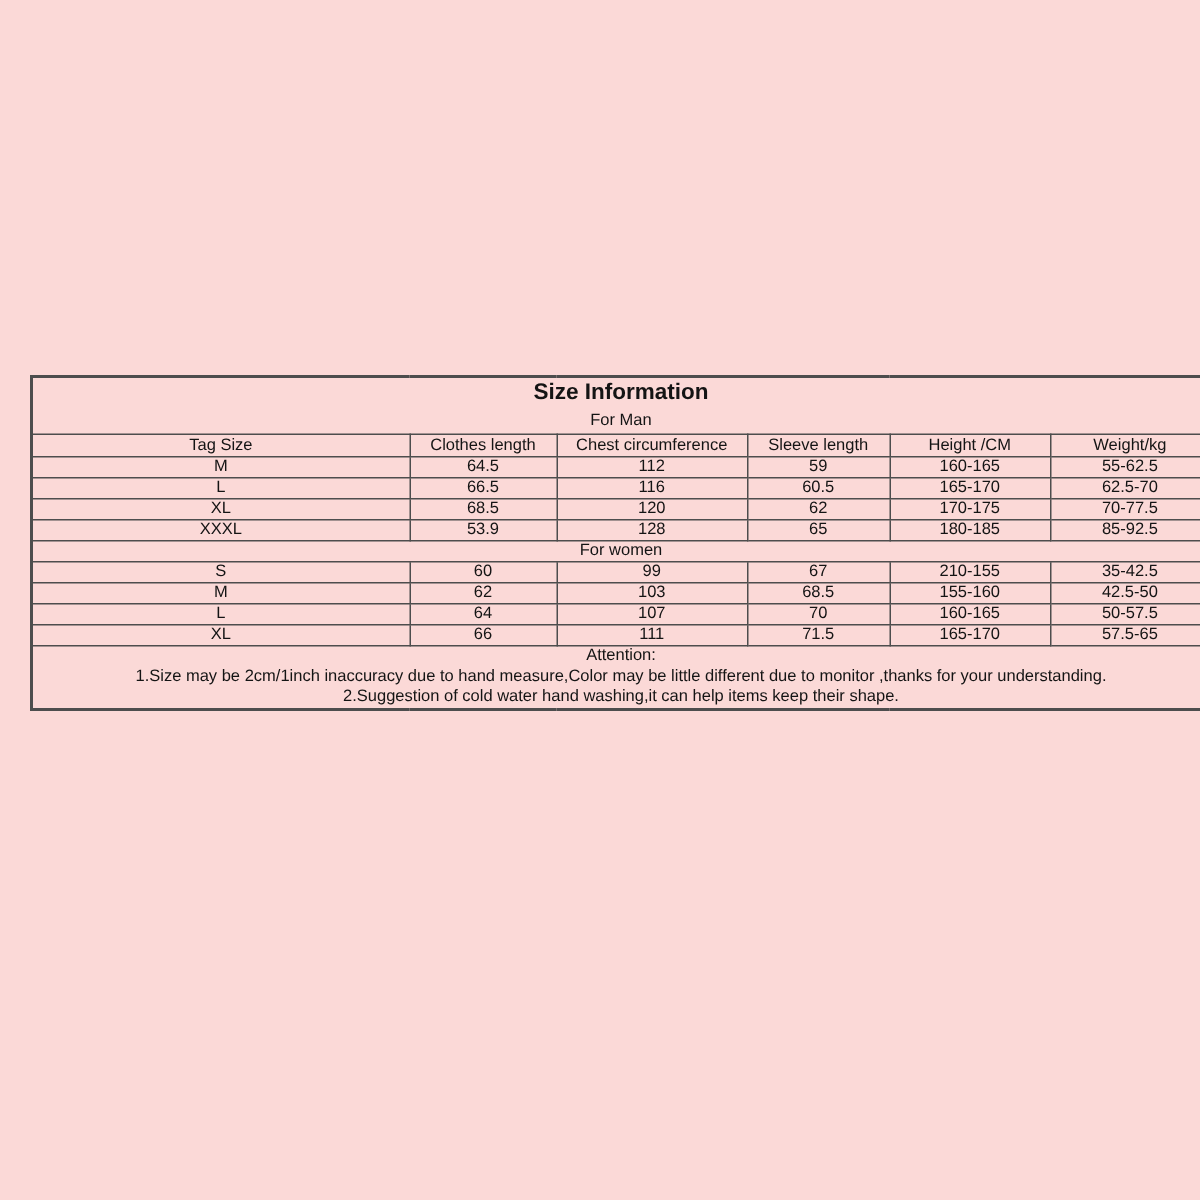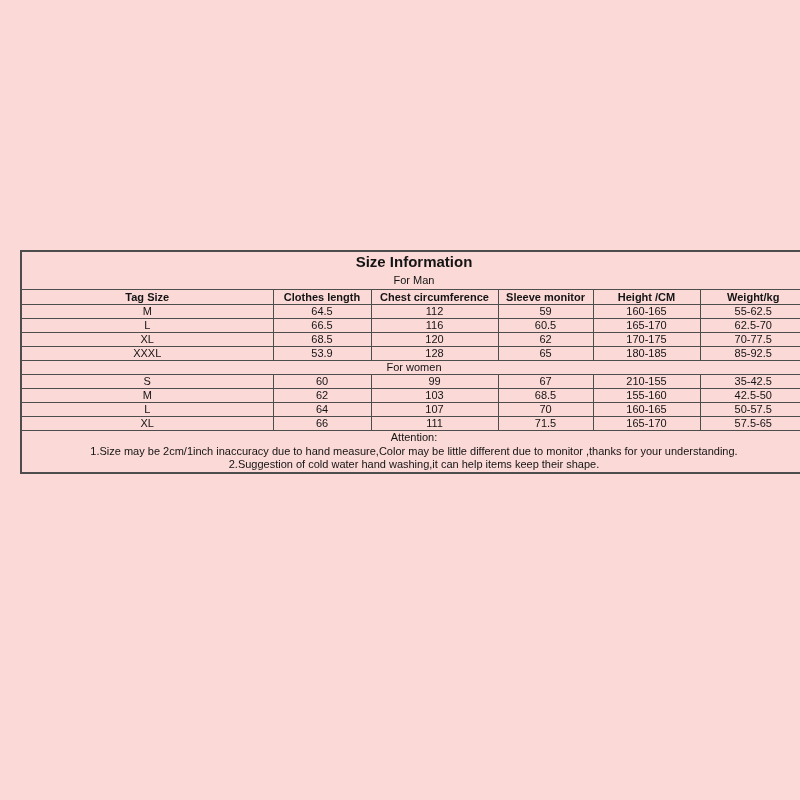--- a/index.html
+++ b/index.html
@@ -51,7 +51,7 @@
     line-height: 17px;
   }
   tr.header-row th {
-    font-weight: bold;
+    font-weight: normal;
     height: 14px;
   }
   td.tag-cell {

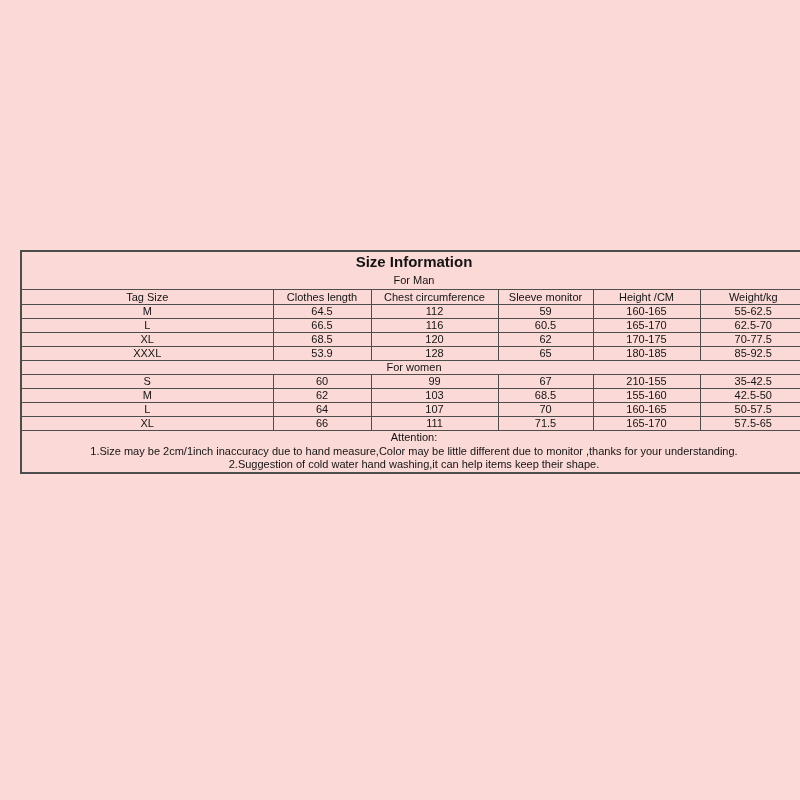--- a/index.html
+++ b/index.html
@@ -96,7 +96,7 @@
       <th>Tag Size</th>
       <th>Clothes length</th>
       <th>Chest circumference</th>
-      <th>Sleeve monitor</th>
+      <th>Sleeve length</th>
       <th>Height /CM</th>
       <th>Weight/kg</th>
     </tr>

